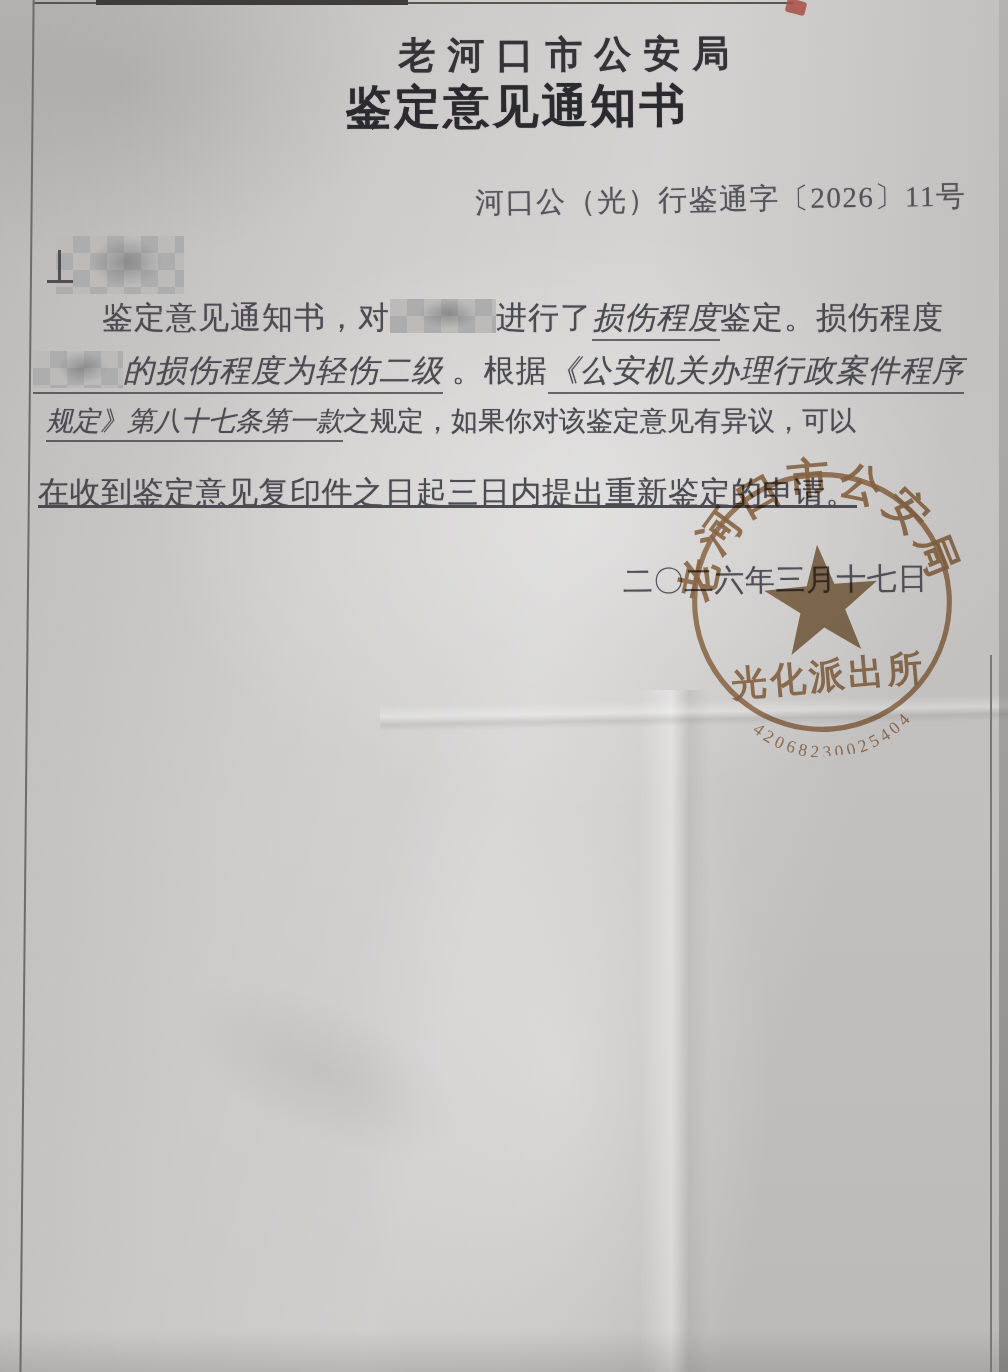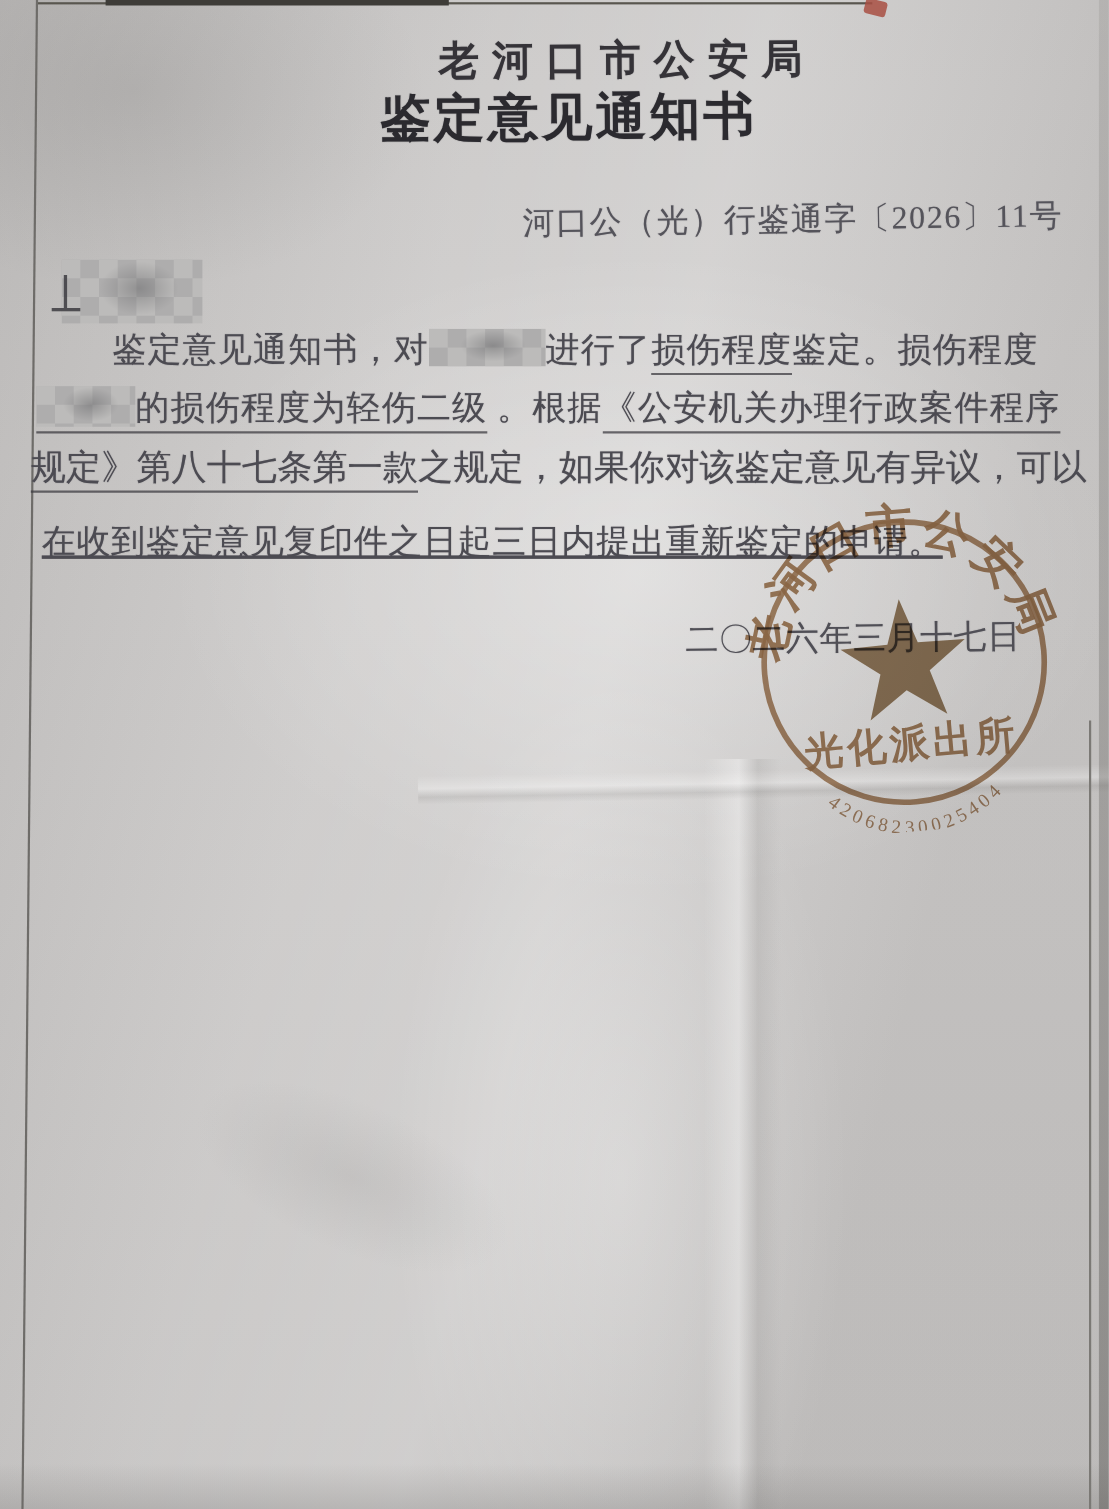--- a/index.html
+++ b/index.html
@@ -59,7 +59,7 @@
   .l2{left:33px;top:350px;text-align:right;}
   .l3{left:28px;top:403px;font-size:32px;letter-spacing:0;}
   .l4{left:38px;top:472px;letter-spacing:.5px;text-decoration:underline;}
-  .ul{border-bottom:2px solid rgba(62,60,66,.75);padding-bottom:4px;}
+  .ul{border-bottom:2px solid rgba(62,60,66,.75);padding-bottom:4px;font-style:italic;}
   .date-line{
     position:absolute;left:623px;top:560px;font-size:30px;letter-spacing:.5px;
     color:#504f56;text-shadow:0 0 1px rgba(80,79,86,.5);white-space:nowrap;transform:rotate(-.6deg);

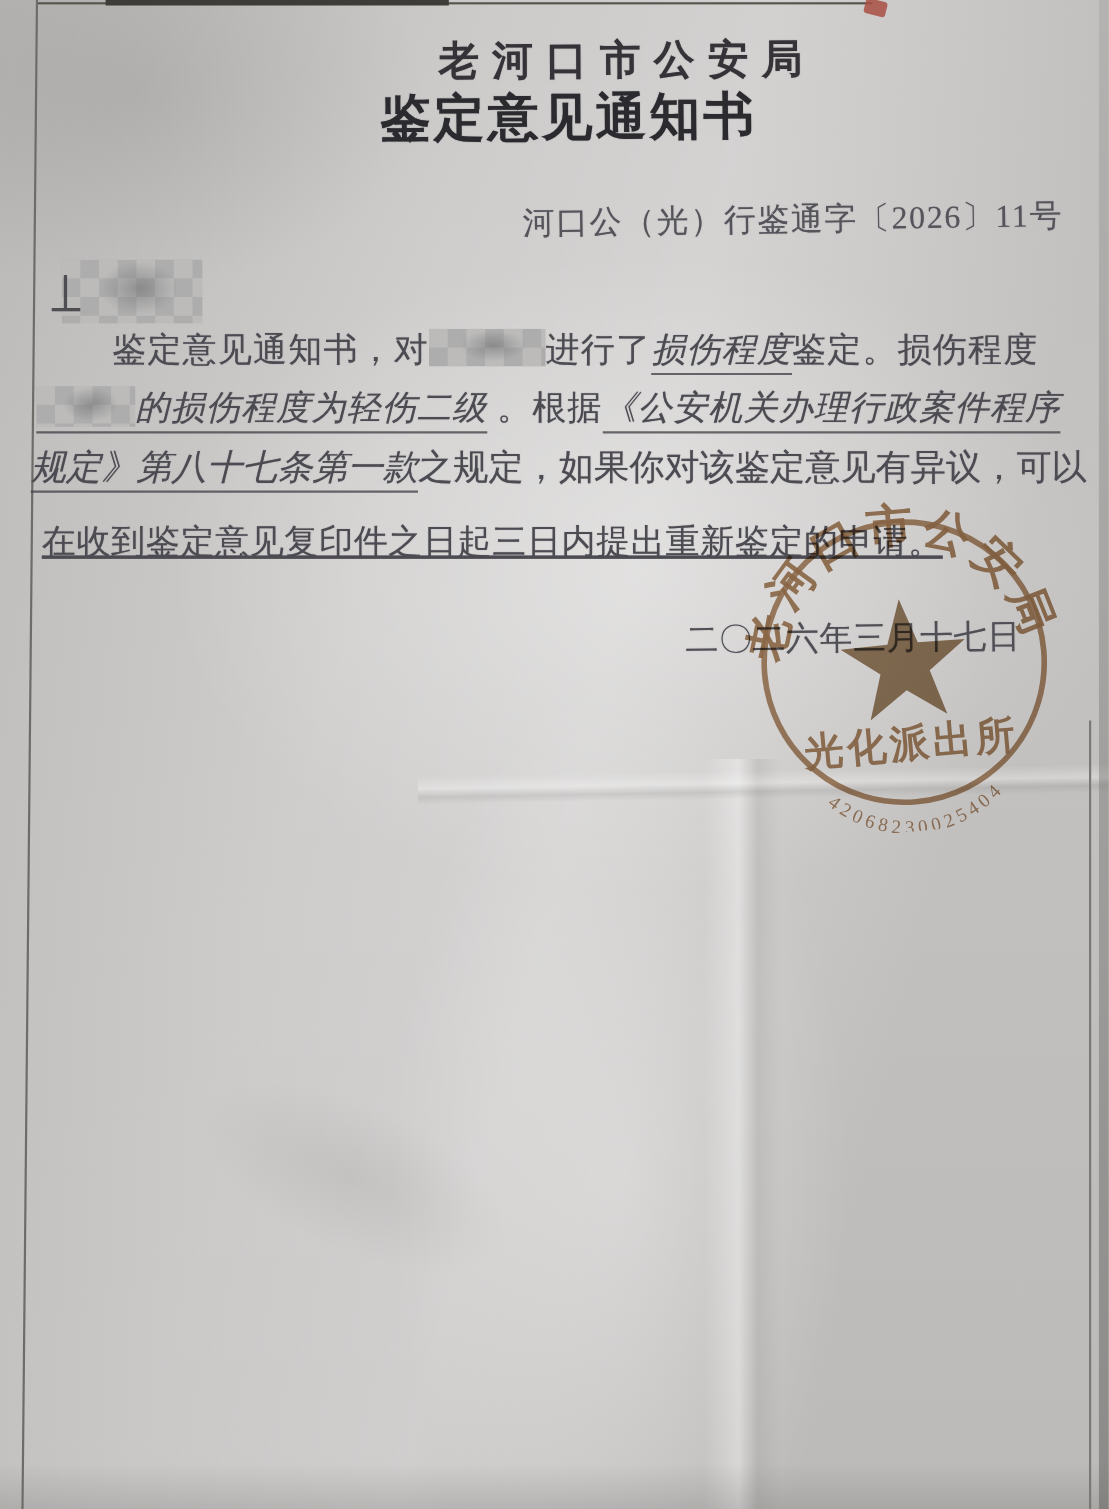--- a/index.html
+++ b/index.html
@@ -57,7 +57,7 @@
   }
   .l1{left:40px;top:297px;padding-left:62px;}
   .l2{left:33px;top:350px;text-align:right;}
-  .l3{left:28px;top:403px;font-size:32px;letter-spacing:0;}
+  .l3{left:46px;top:403px;font-size:27px;letter-spacing:0;}
   .l4{left:38px;top:472px;letter-spacing:.5px;text-decoration:underline;}
   .ul{border-bottom:2px solid rgba(62,60,66,.75);padding-bottom:4px;font-style:italic;}
   .date-line{

